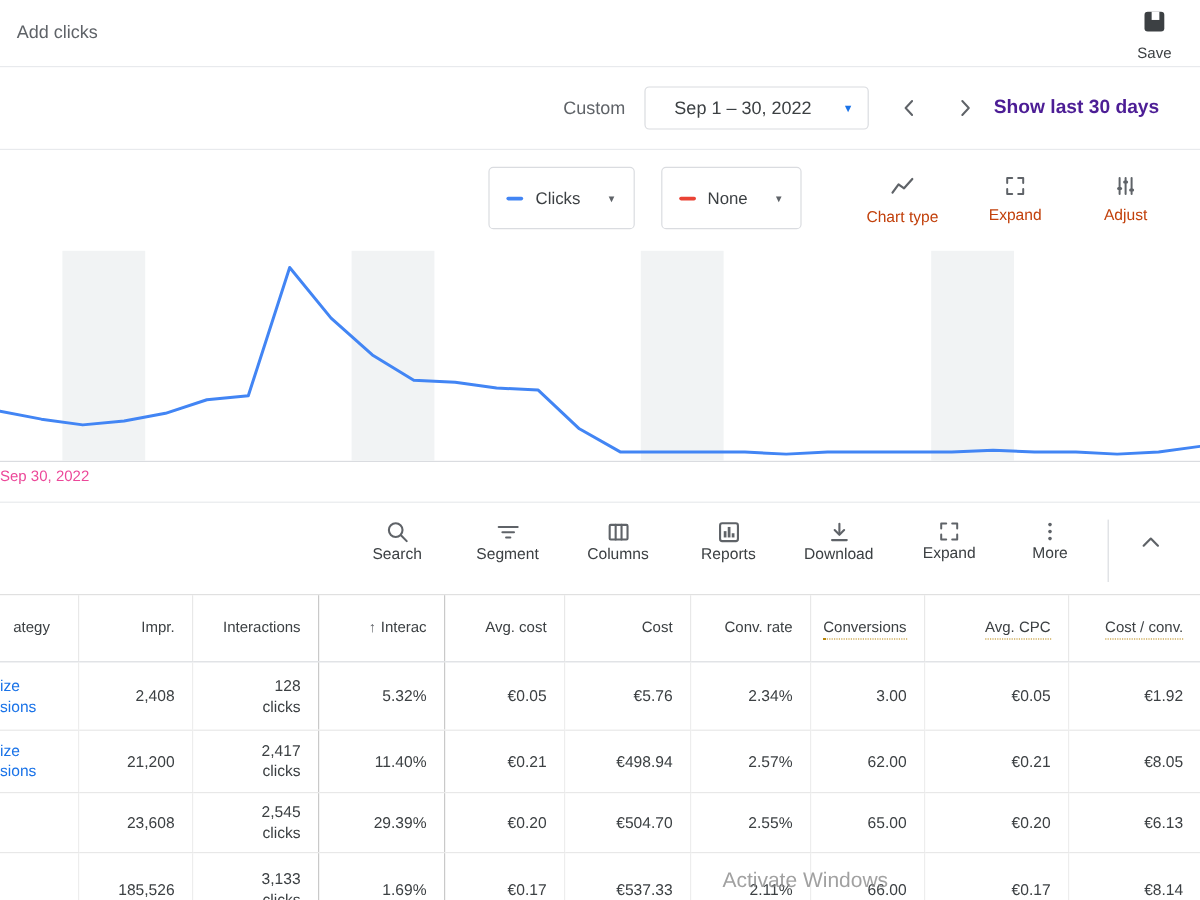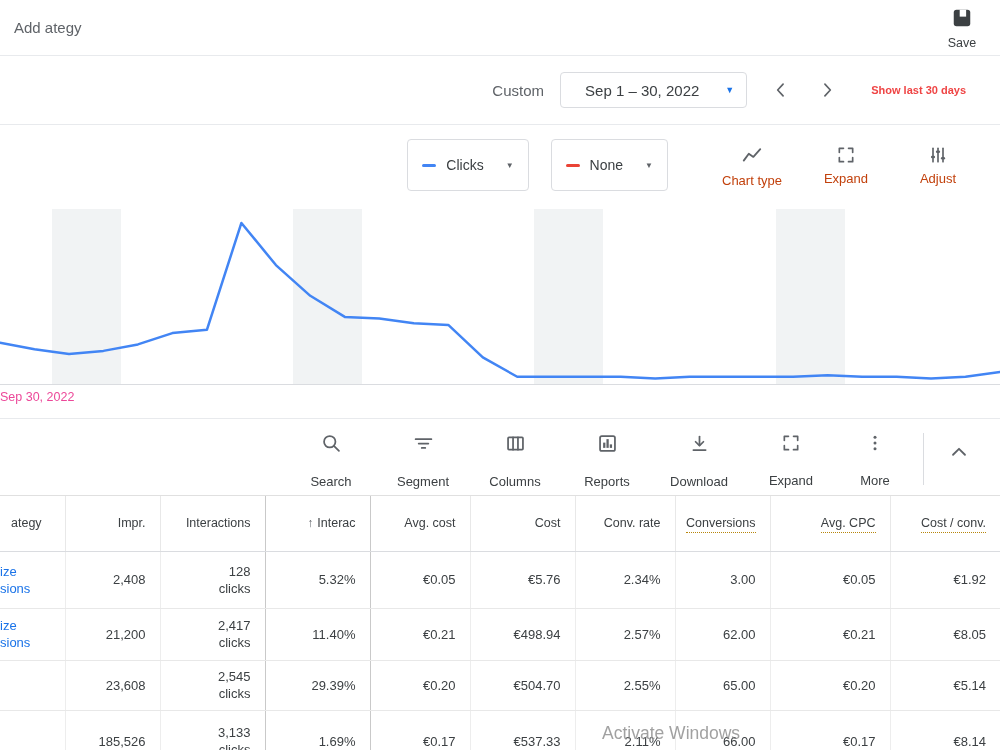--- a/index.html
+++ b/index.html
@@ -76,7 +76,7 @@
 <div class="screen">
 
   <div class="topbar">
-    <span class="add-filter">Add ategy</span>
+    <span class="add-filter">Add clicks</span>
     <div class="save-wrap">
       <span>
         <svg width="22" height="22" viewBox="0 0 24 24">

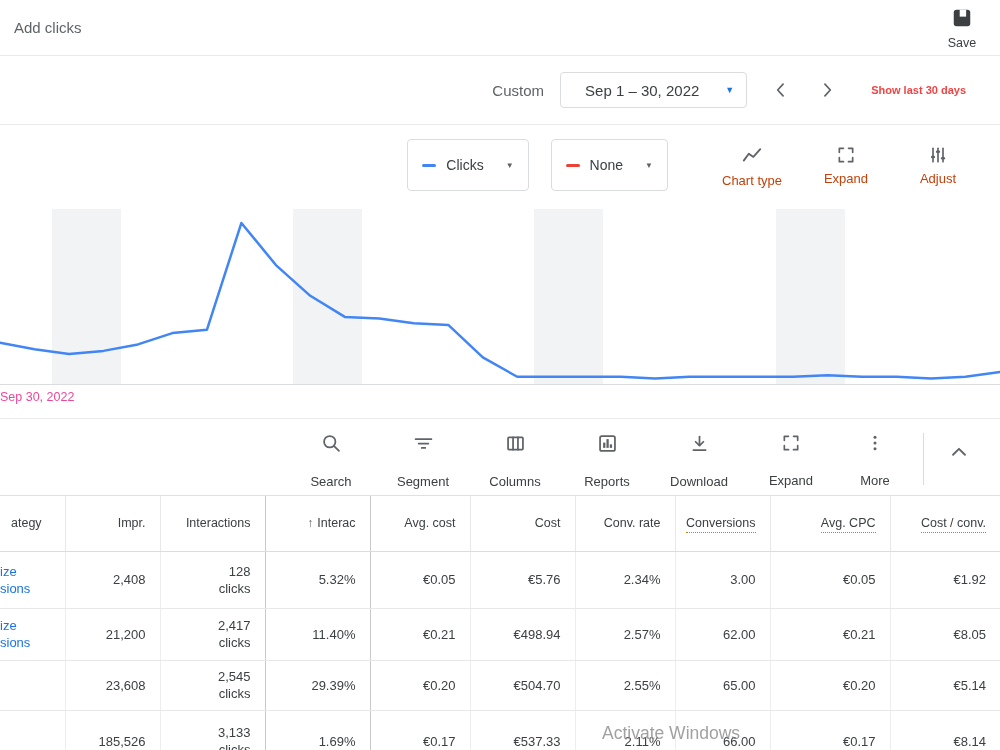--- a/index.html
+++ b/index.html
@@ -23,7 +23,7 @@
   .date-select .txt { font-size:15px; color:#3c4043;margin-left:10px; }
   .date-select .tri { font-size:9px; color:#1a73e8; }
   .nav-chevron { width:24px; height:24px; margin-left:22px; cursor:pointer; display:flex; align-items:center; justify-content:center; }
-  .show-last { margin-left:32px; font-size:11px; font-weight:bold; color:#ef4444; cursor:pointer; }
+  .show-last { margin-left:12px; font-size:16px; font-weight:bold; color:#4c1d95; cursor:pointer; }
   
   .chart-card { border-bottom:1px solid #e8eaed; }
   .chart-controls { display:flex; align-items:flex-start; justify-content:flex-end;

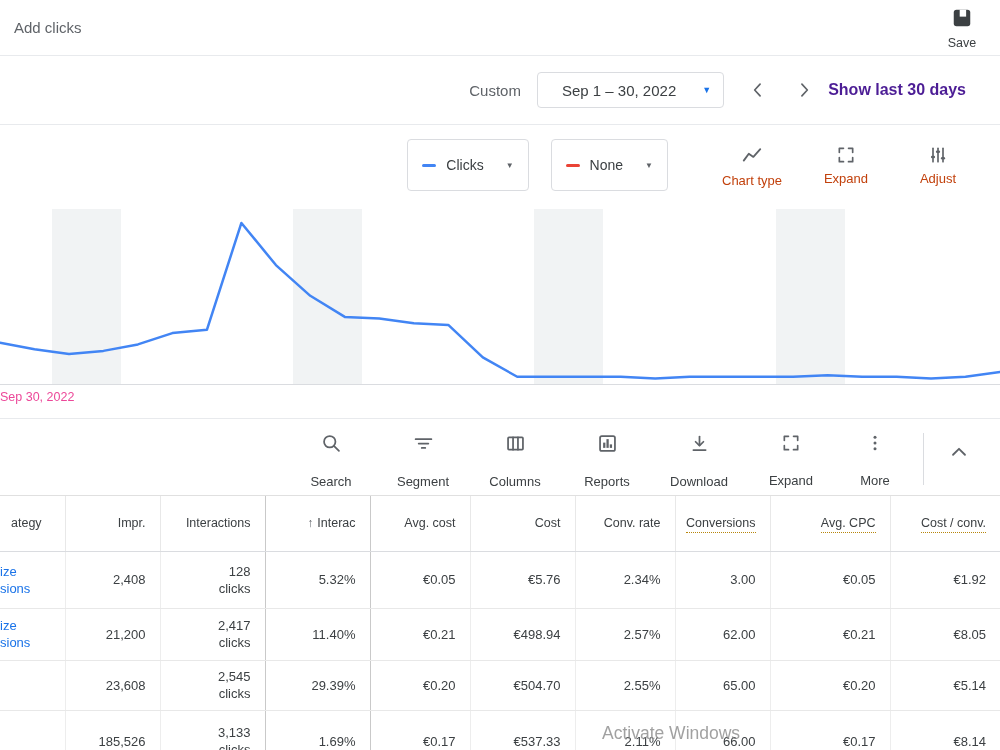--- a/index.html
+++ b/index.html
@@ -45,7 +45,7 @@
   
   .toolbar { display:flex; align-items:flex-start; justify-content:flex-end;
     padding:14px 16px 0 0; height:77px; border-bottom:1px solid #e0e0e0; }
-  .tool-item { width:92px; display:flex; flex-direction:column; align-items:center; gap:20px; cursor:pointer; }
+  .tool-item { width:92px; display:flex; flex-direction:column; align-items:center; gap:0; cursor:pointer; }
   .tool-item.narrow { width:76px; }
   .tool-item .lbl { font-size:13px; color:#3c4043; }
   .v-div { width:1px; height:52px; background:#dadce0; margin:0 14px 0 10px; }

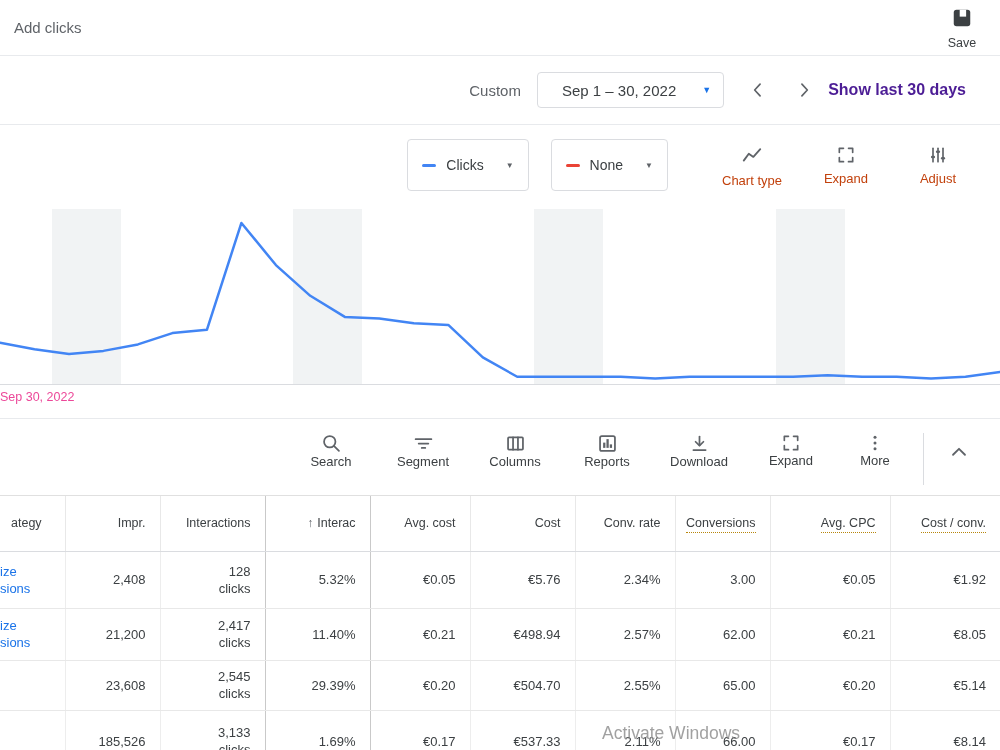--- a/index.html
+++ b/index.html
@@ -311,7 +311,7 @@
         <td>2.55%</td>
         <td>65.00</td>
         <td>€0.20</td>
-        <td>€5.14</td>
+        <td>€6.13</td>
       </tr>
       <tr class="r4">
         <td></td>

